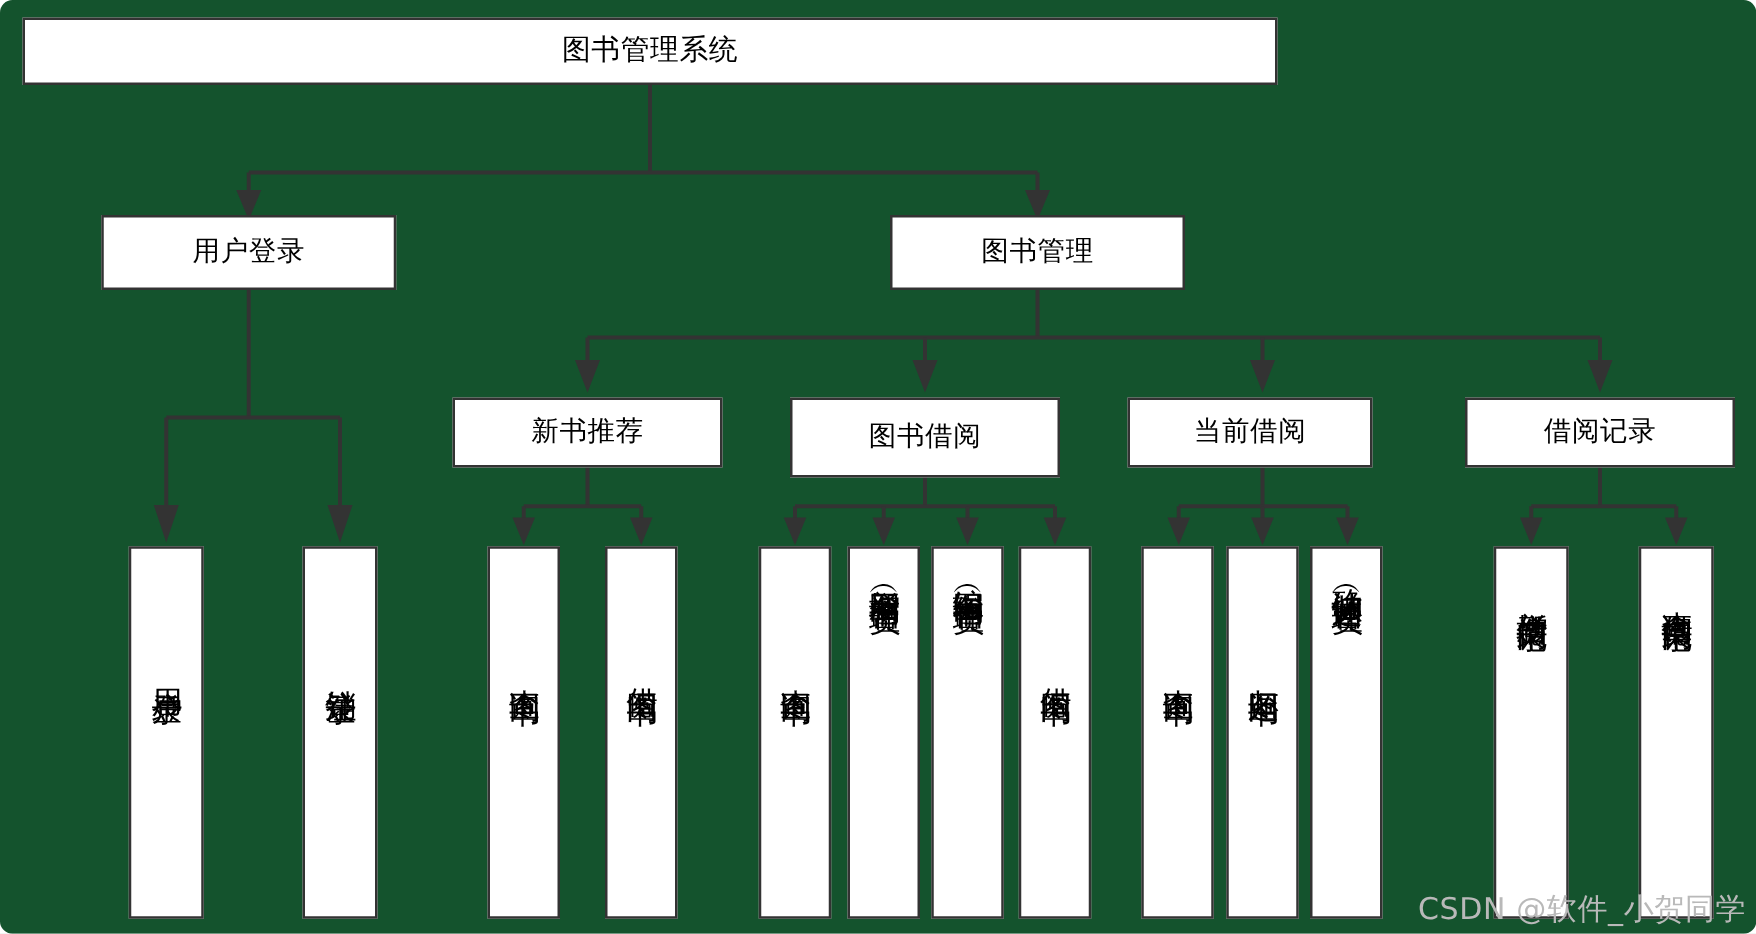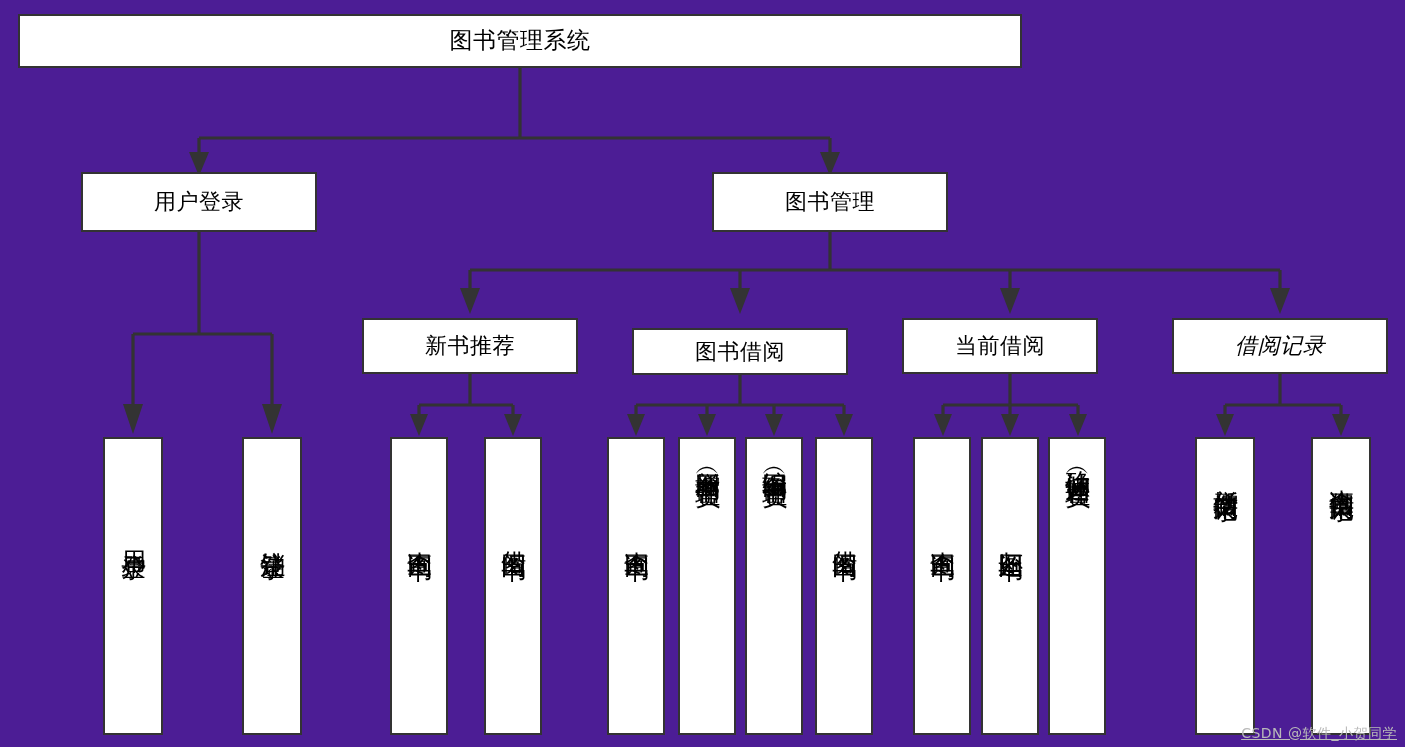--- a/index.html
+++ b/index.html
@@ -14,8 +14,9 @@
     position: relative;
     width: 1405px;
     height: 747px;
-    background: #4c1d95;
+    background: #14532d;
     overflow: hidden;
+    border-radius: 10px;
   }
   svg#edges {
     position: absolute;

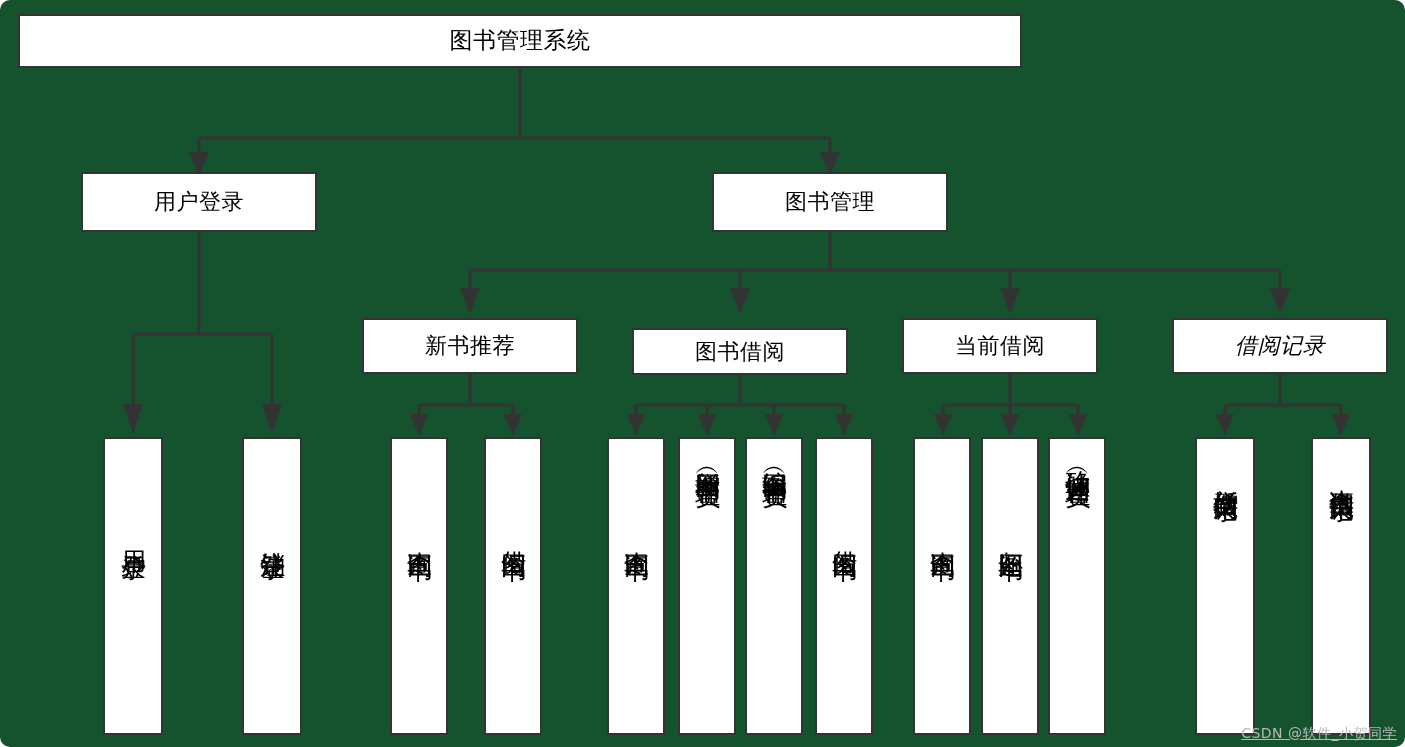--- a/index.html
+++ b/index.html
@@ -182,7 +182,7 @@
   <div class="node h" style="left:712px; top:172px; width:236px; height:60px;">
     <span class="node-label">图书管理</span>
   </div>
-  <div class="node h" style="left:632px; top:328px; width:216px; height:47px;">
+  <div class="node h" style="left:632px; top:318px; width:216px; height:64px;">
     <span class="node-label">图书借阅</span>
   </div>
   <div class="node h" style="left:902px; top:318px; width:196px; height:56px;">

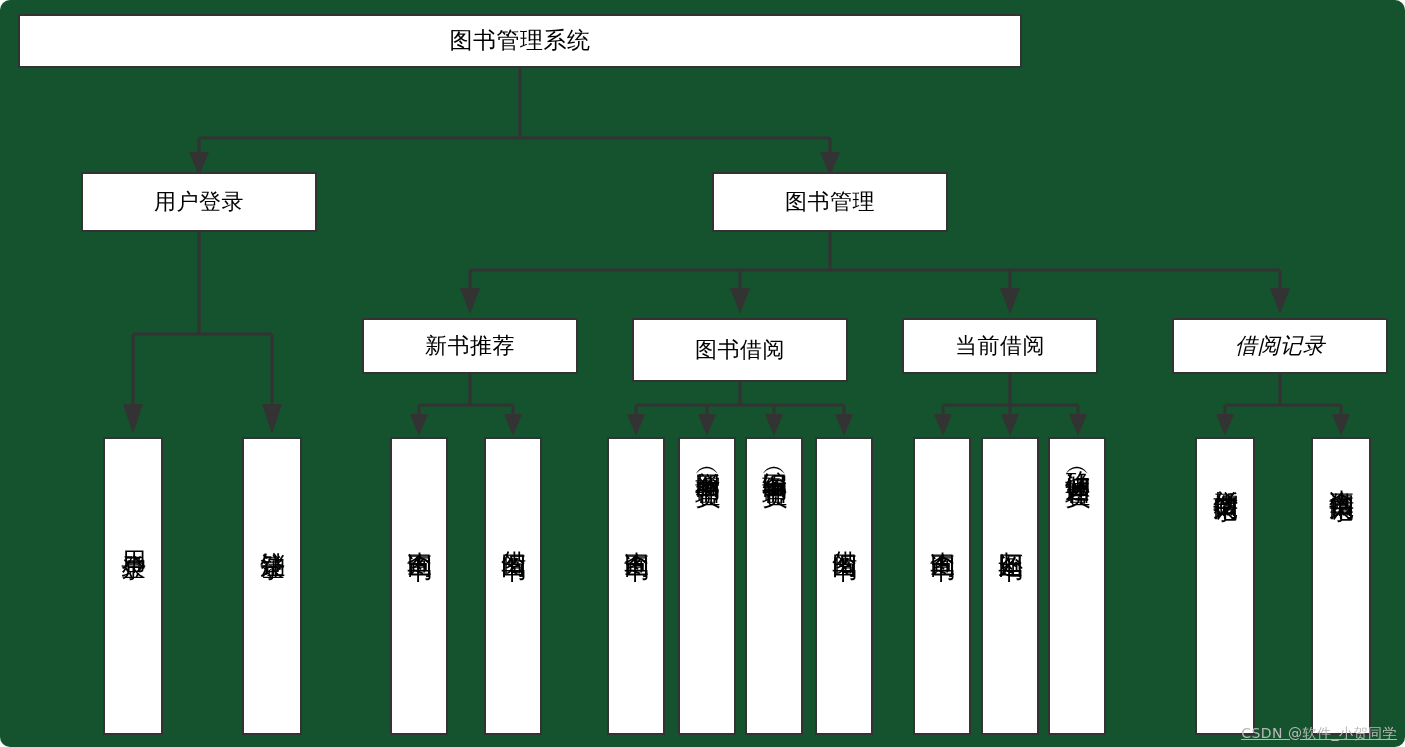--- a/index.html
+++ b/index.html
@@ -188,7 +188,7 @@
   <div class="node h" style="left:902px; top:318px; width:196px; height:56px;">
     <span class="node-label">当前借阅</span>
   </div>
-  <div class="node h" style="left:1172px; top:318px; width:216px; height:56px;font-style:italic;">
+  <div class="node h" style="left:1172px; top:318px; width:216px; height:56px;">
     <span class="node-label">借阅记录</span>
   </div>
 

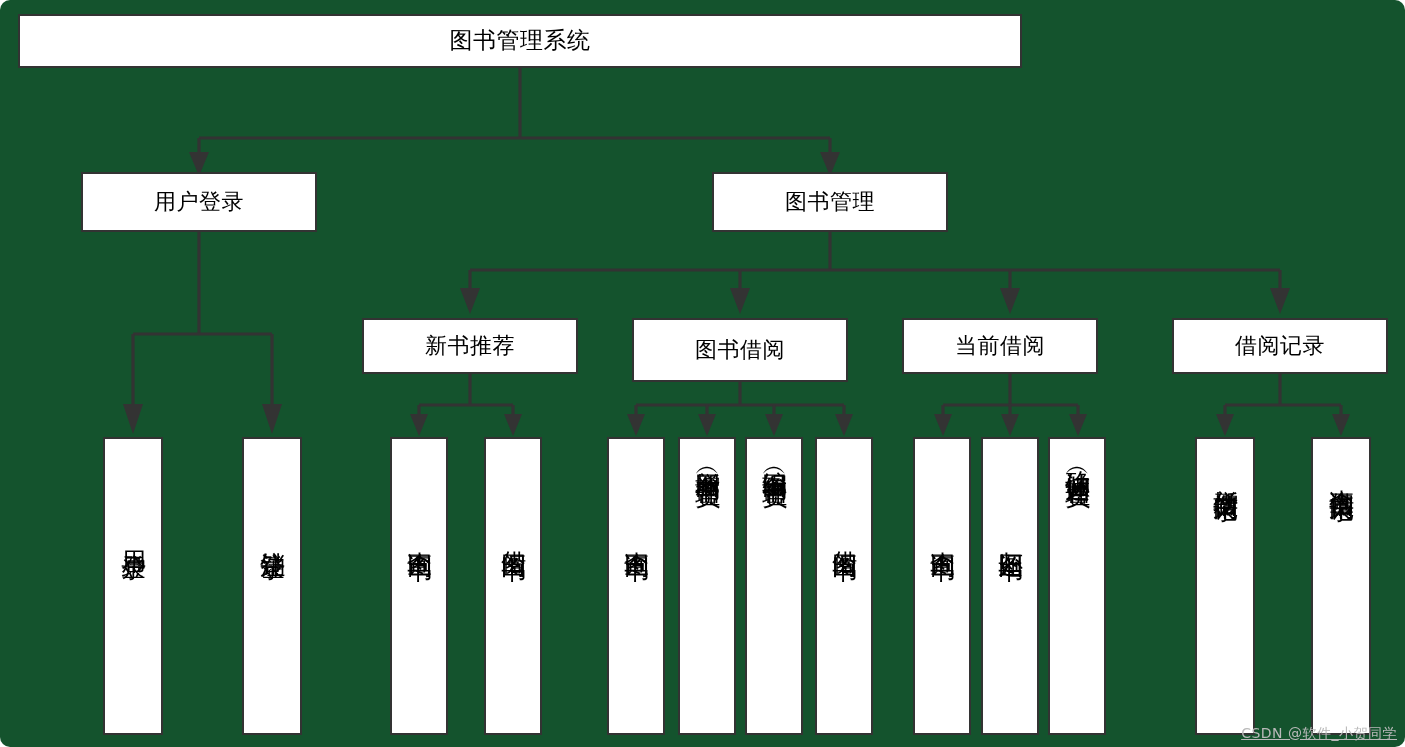--- a/index.html
+++ b/index.html
@@ -77,12 +77,11 @@
     position: absolute;
     right: 8px;
     bottom: 4px;
-    font-size: 14px;
+    font-size: 24px;
     color: #b9b9b9;
     white-space: nowrap;
     letter-spacing: 0.5px;
     font-family: "DejaVu Sans", "Liberation Sans", sans-serif;
-    text-decoration: underline;
   }
 </style>
 </head>

